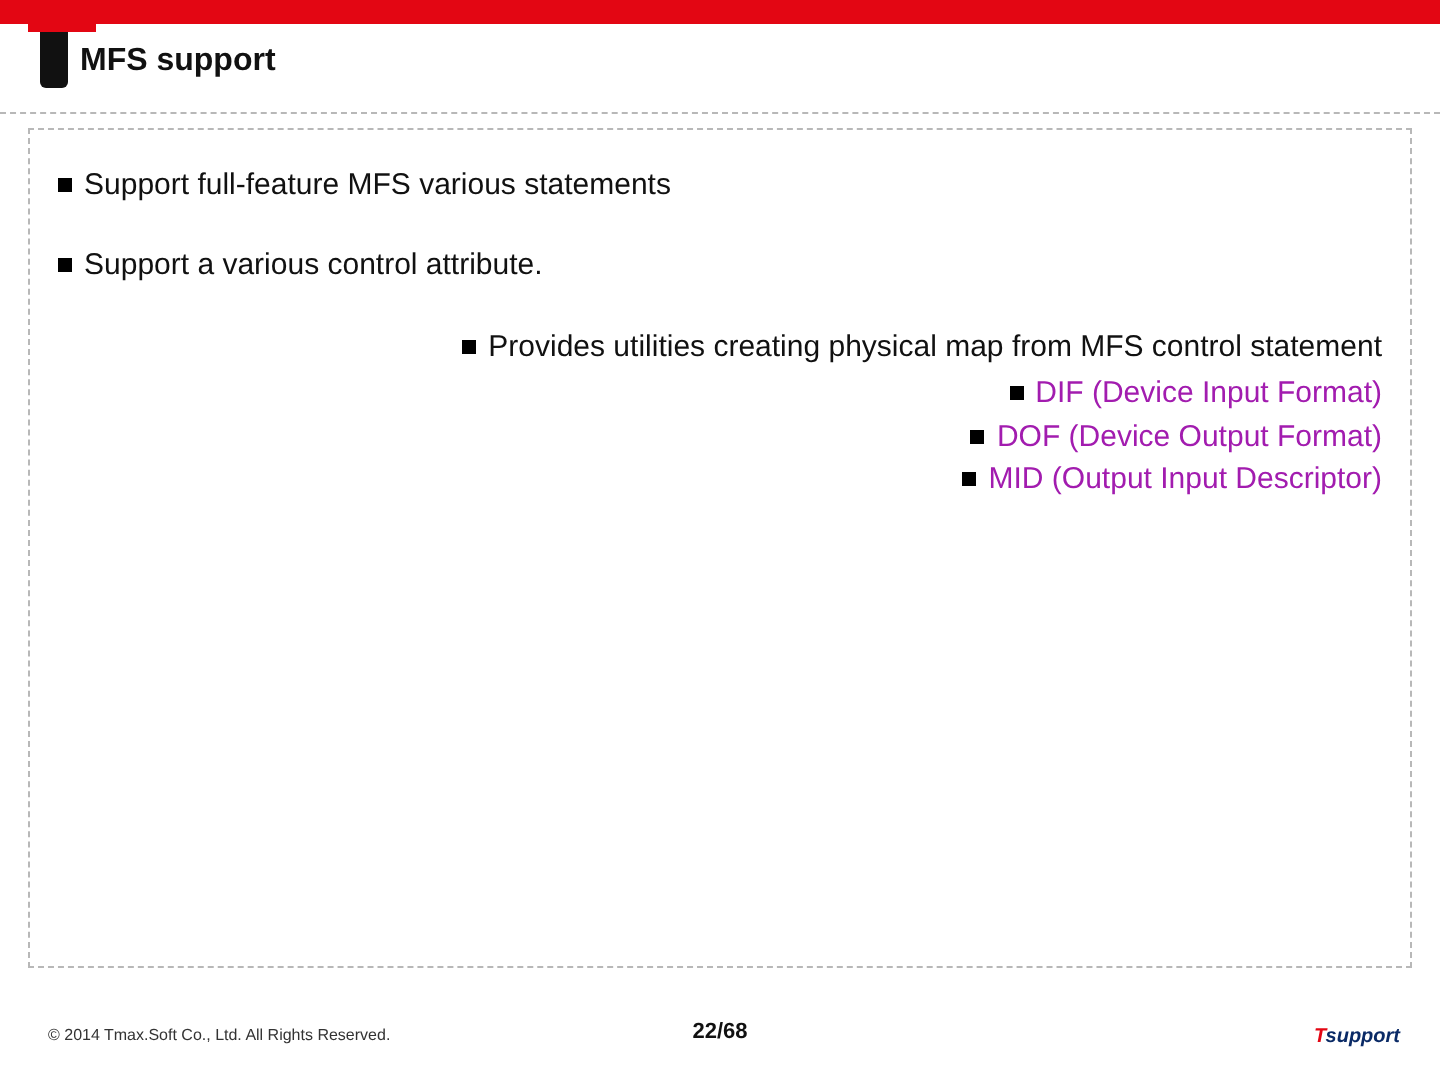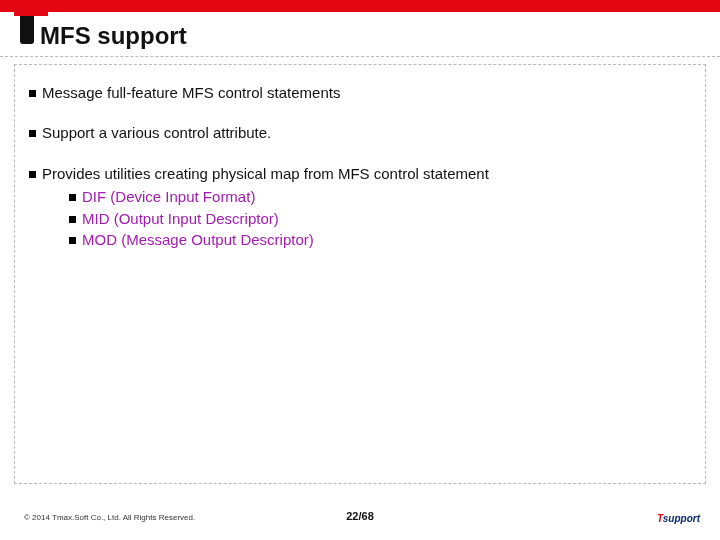--- a/index.html
+++ b/index.html
@@ -10,7 +10,7 @@
   .logo-top .bar-h { position: absolute; top: 0; left: 8px; width: 34px; height: 12px; background: #e30613; }
   .logo-top .bar-v { position: absolute; top: 0; left: 14px; width: 14px; height: 40px; background: #111; border-radius: 0 0 3px 3px; }
   .logo-top .bar-v::after { content:""; position:absolute; top:0; left:0; width:14px; height:12px; background:#e30613; }
-  .title { position: absolute; top: 22px; left: 40px; font-size: 24px; font-weight: 600; color: #111; }
+  .title { position: absolute; top: 22px; left: 40px; font-size: 16px; font-weight: 600; color: #111; }
   .title-underline { position: absolute; top: 56px; left: 0; width: 100%; height: 0; border-top: 1px dashed #b8b8b8; }
   .content-box { position: absolute; top: 64px; left: 14px; right: 14px; bottom: 56px; border: 1px dashed #b8b8b8; padding: 18px 14px; }
   .bullet { font-size: 15px; color: #111; line-height: 1.35; margin-bottom: 20px; }

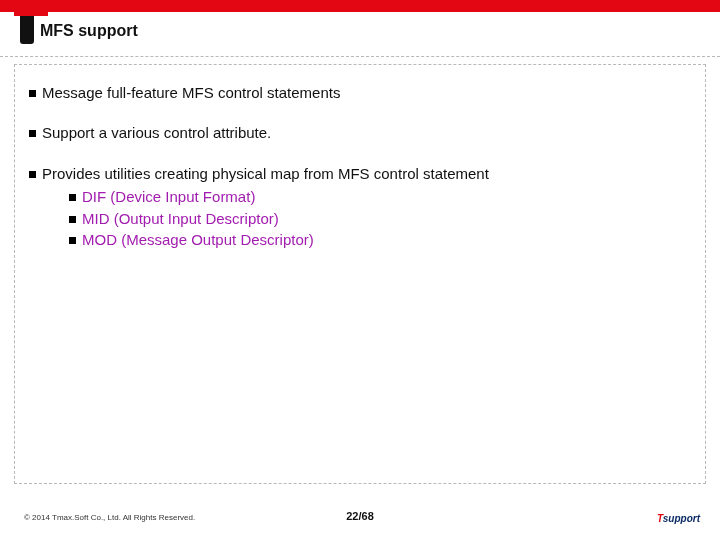--- a/index.html
+++ b/index.html
@@ -39,7 +39,7 @@
 
   <div class="content-box">
     <div class="bullet">
-      <span class="sq"></span><span>Message full-feature MFS control statements</span>
+      <span class="sq"></span><span>Support full-feature MFS various statements</span>
     </div>
     <div class="bullet">
       <span class="sq"></span><span>Support a various control attribute.</span>

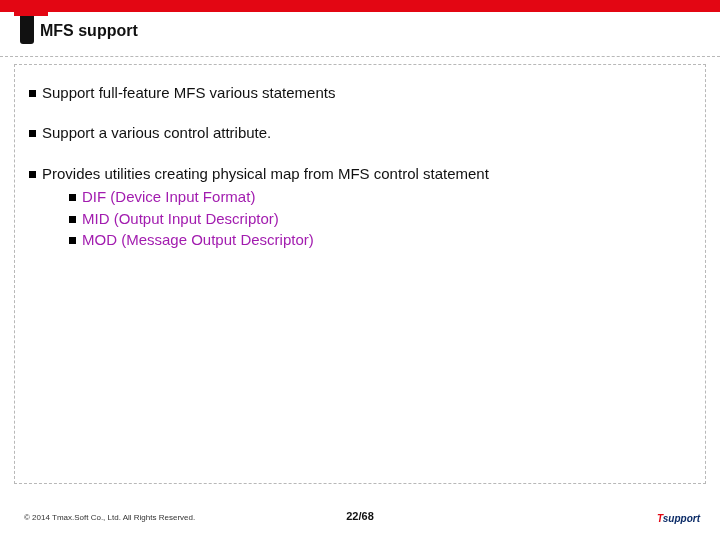--- a/index.html
+++ b/index.html
@@ -14,7 +14,7 @@
   .title-underline { position: absolute; top: 56px; left: 0; width: 100%; height: 0; border-top: 1px dashed #b8b8b8; }
   .content-box { position: absolute; top: 64px; left: 14px; right: 14px; bottom: 56px; border: 1px dashed #b8b8b8; padding: 18px 14px; }
   .bullet { font-size: 15px; color: #111; line-height: 1.35; margin-bottom: 20px; }
-  .bullet:last-child { margin-bottom: 0; }
+  .bullet:last-child { margin-bottom: 0; text-align: right; }
   .sq { display:inline-block; width:7px; height:7px; background:#000; margin-right:6px; vertical-align: 1px; }
   .sub { margin-left: 40px; margin-top: 2px; }
   .sub .line { font-size: 15px; color:#a21caf; line-height:1.45; }

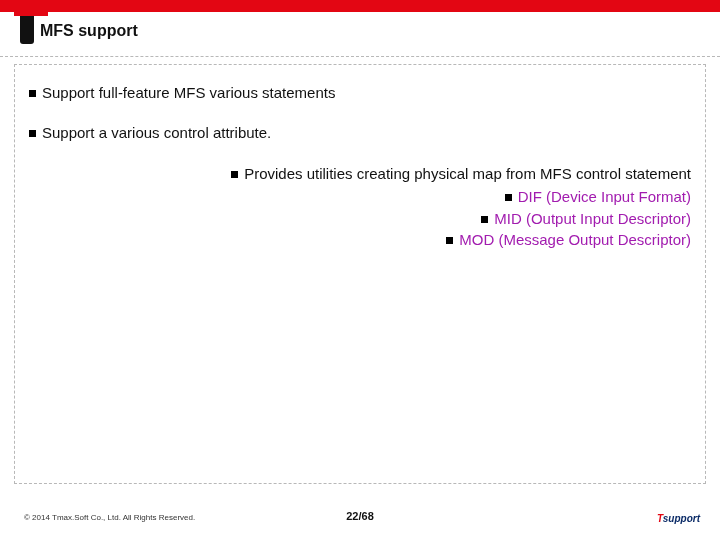--- a/index.html
+++ b/index.html
@@ -48,6 +48,7 @@
       <span class="sq"></span><span>Provides utilities creating physical map from MFS control statement</span>
       <div class="sub">
         <div class="line"><span class="sq"></span><span>DIF (Device Input Format)</span></div>
+        <div class="line"><span class="sq"></span><span>DOF (Device Output Format)</span></div>
         <div class="line"><span class="sq"></span><span>MID (Output Input Descriptor)</span></div>
         <div class="line"><span class="sq"></span><span>MOD (Message Output Descriptor)</span></div>
       </div>

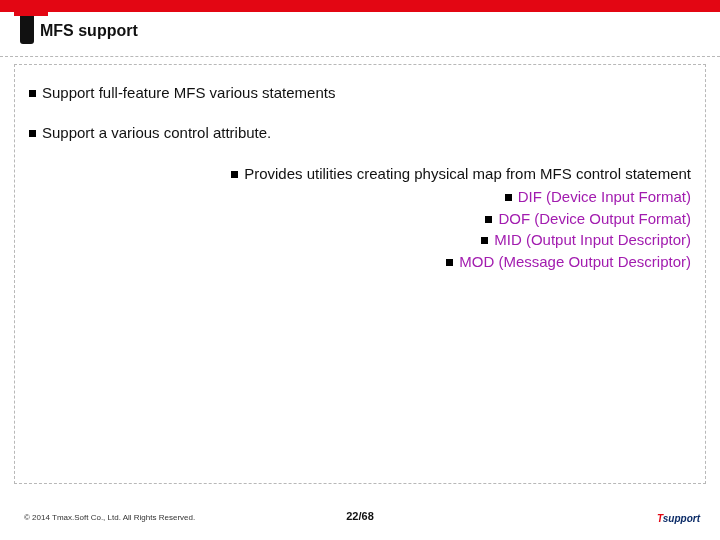--- a/index.html
+++ b/index.html
@@ -50,7 +50,6 @@
         <div class="line"><span class="sq"></span><span>DIF (Device Input Format)</span></div>
         <div class="line"><span class="sq"></span><span>DOF (Device Output Format)</span></div>
         <div class="line"><span class="sq"></span><span>MID (Output Input Descriptor)</span></div>
-        <div class="line"><span class="sq"></span><span>MOD (Message Output Descriptor)</span></div>
       </div>
     </div>
   </div>

